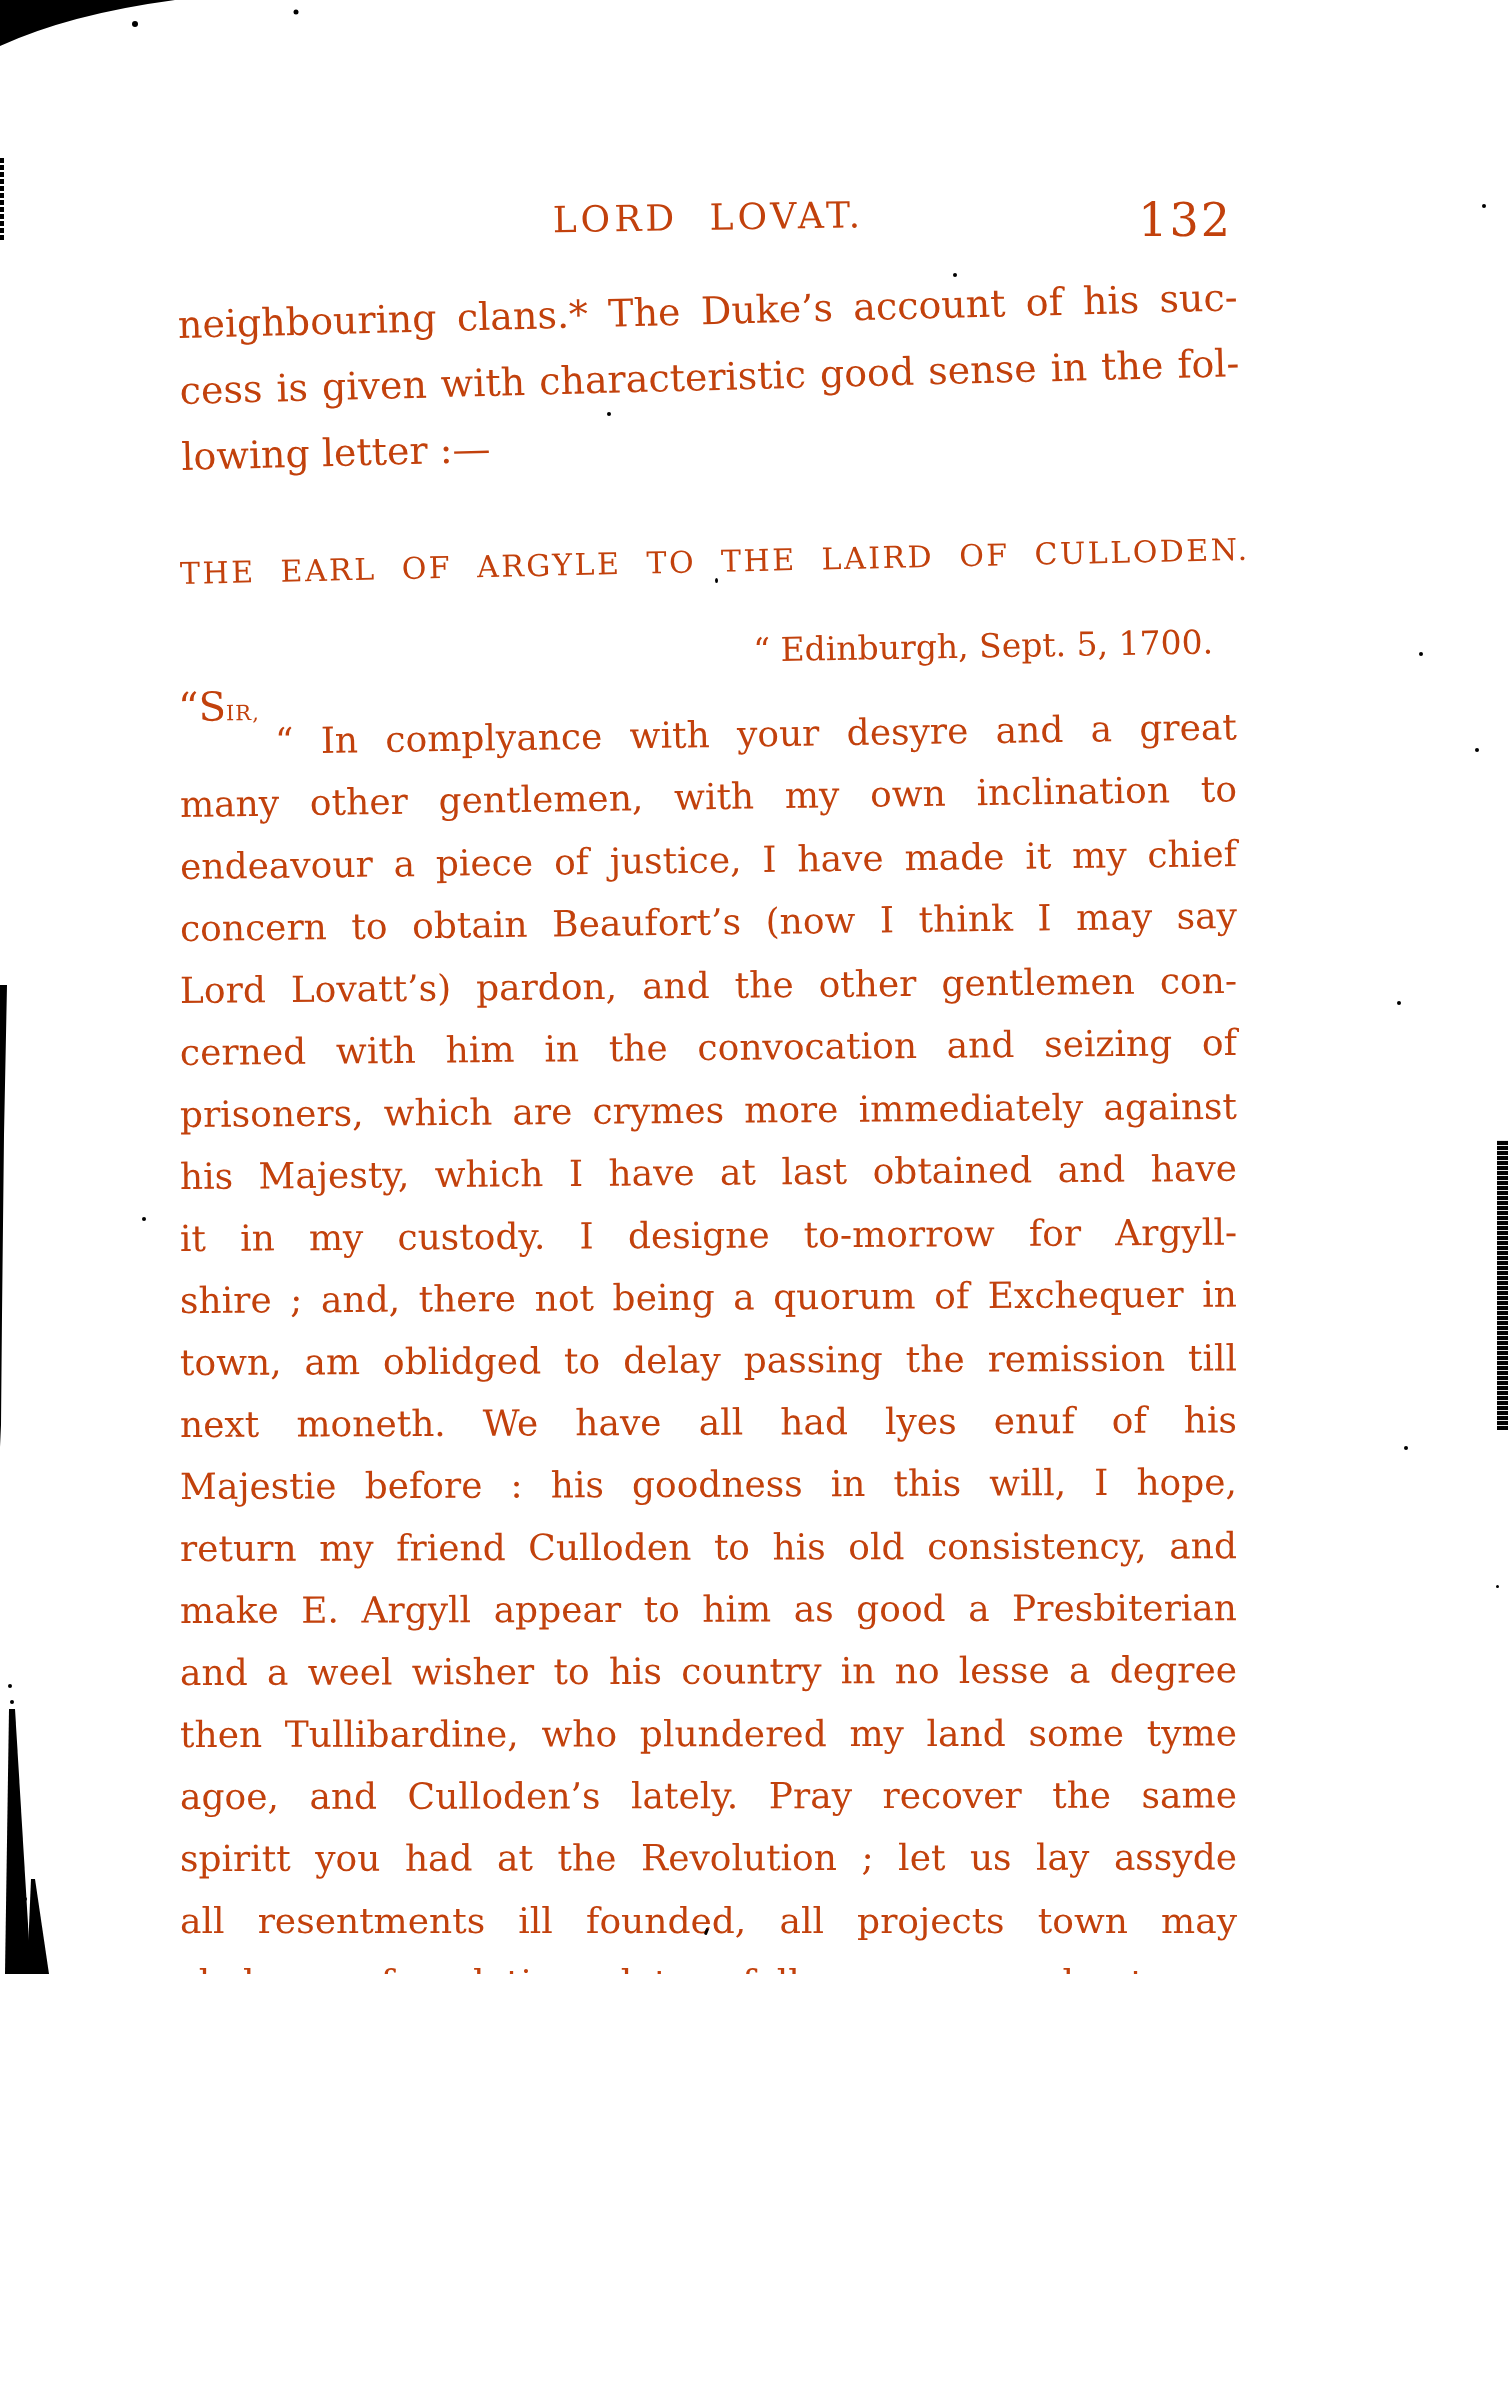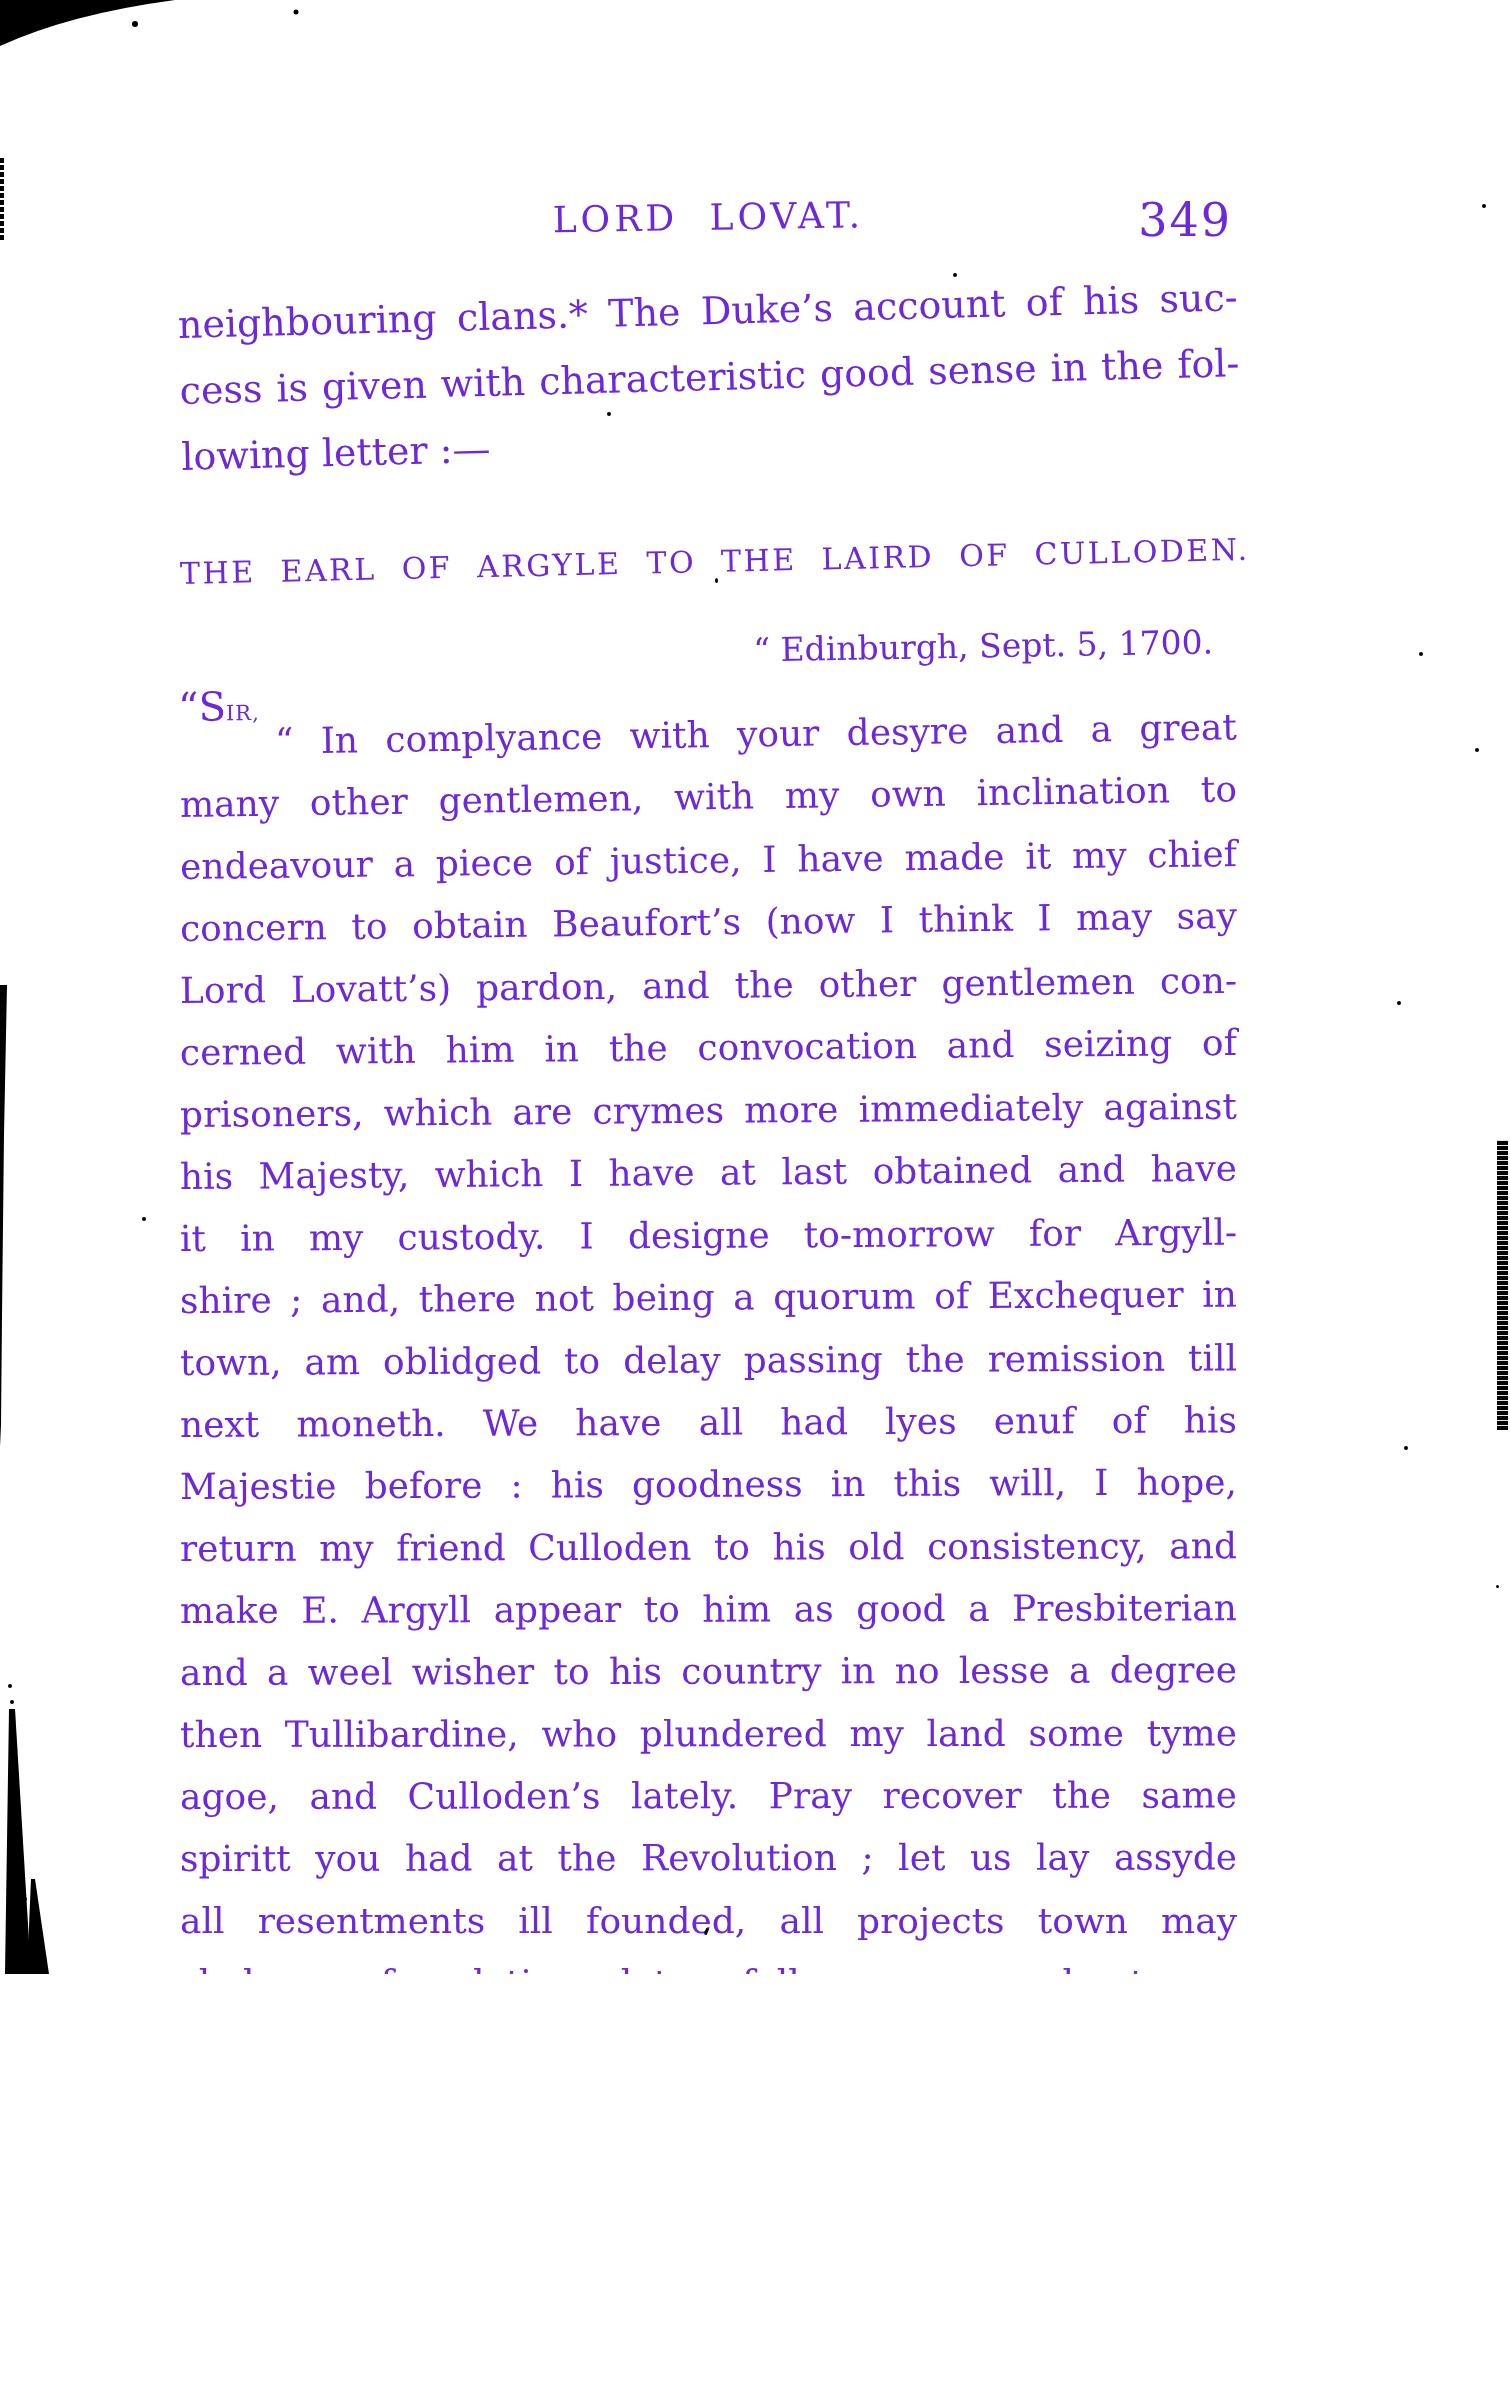--- a/index.html
+++ b/index.html
@@ -5,7 +5,7 @@
   html,body{margin:0;padding:0;background:#fff;}
   .page{
     position:relative;width:1510px;height:1974px;background:#ffffff;
-    font-family:"DejaVu Serif", serif;color:#6d28d9;overflow:hidden;
+    font-family:"DejaVu Serif", serif;color:#c2410c;overflow:hidden;
   }
   
   .header-title{

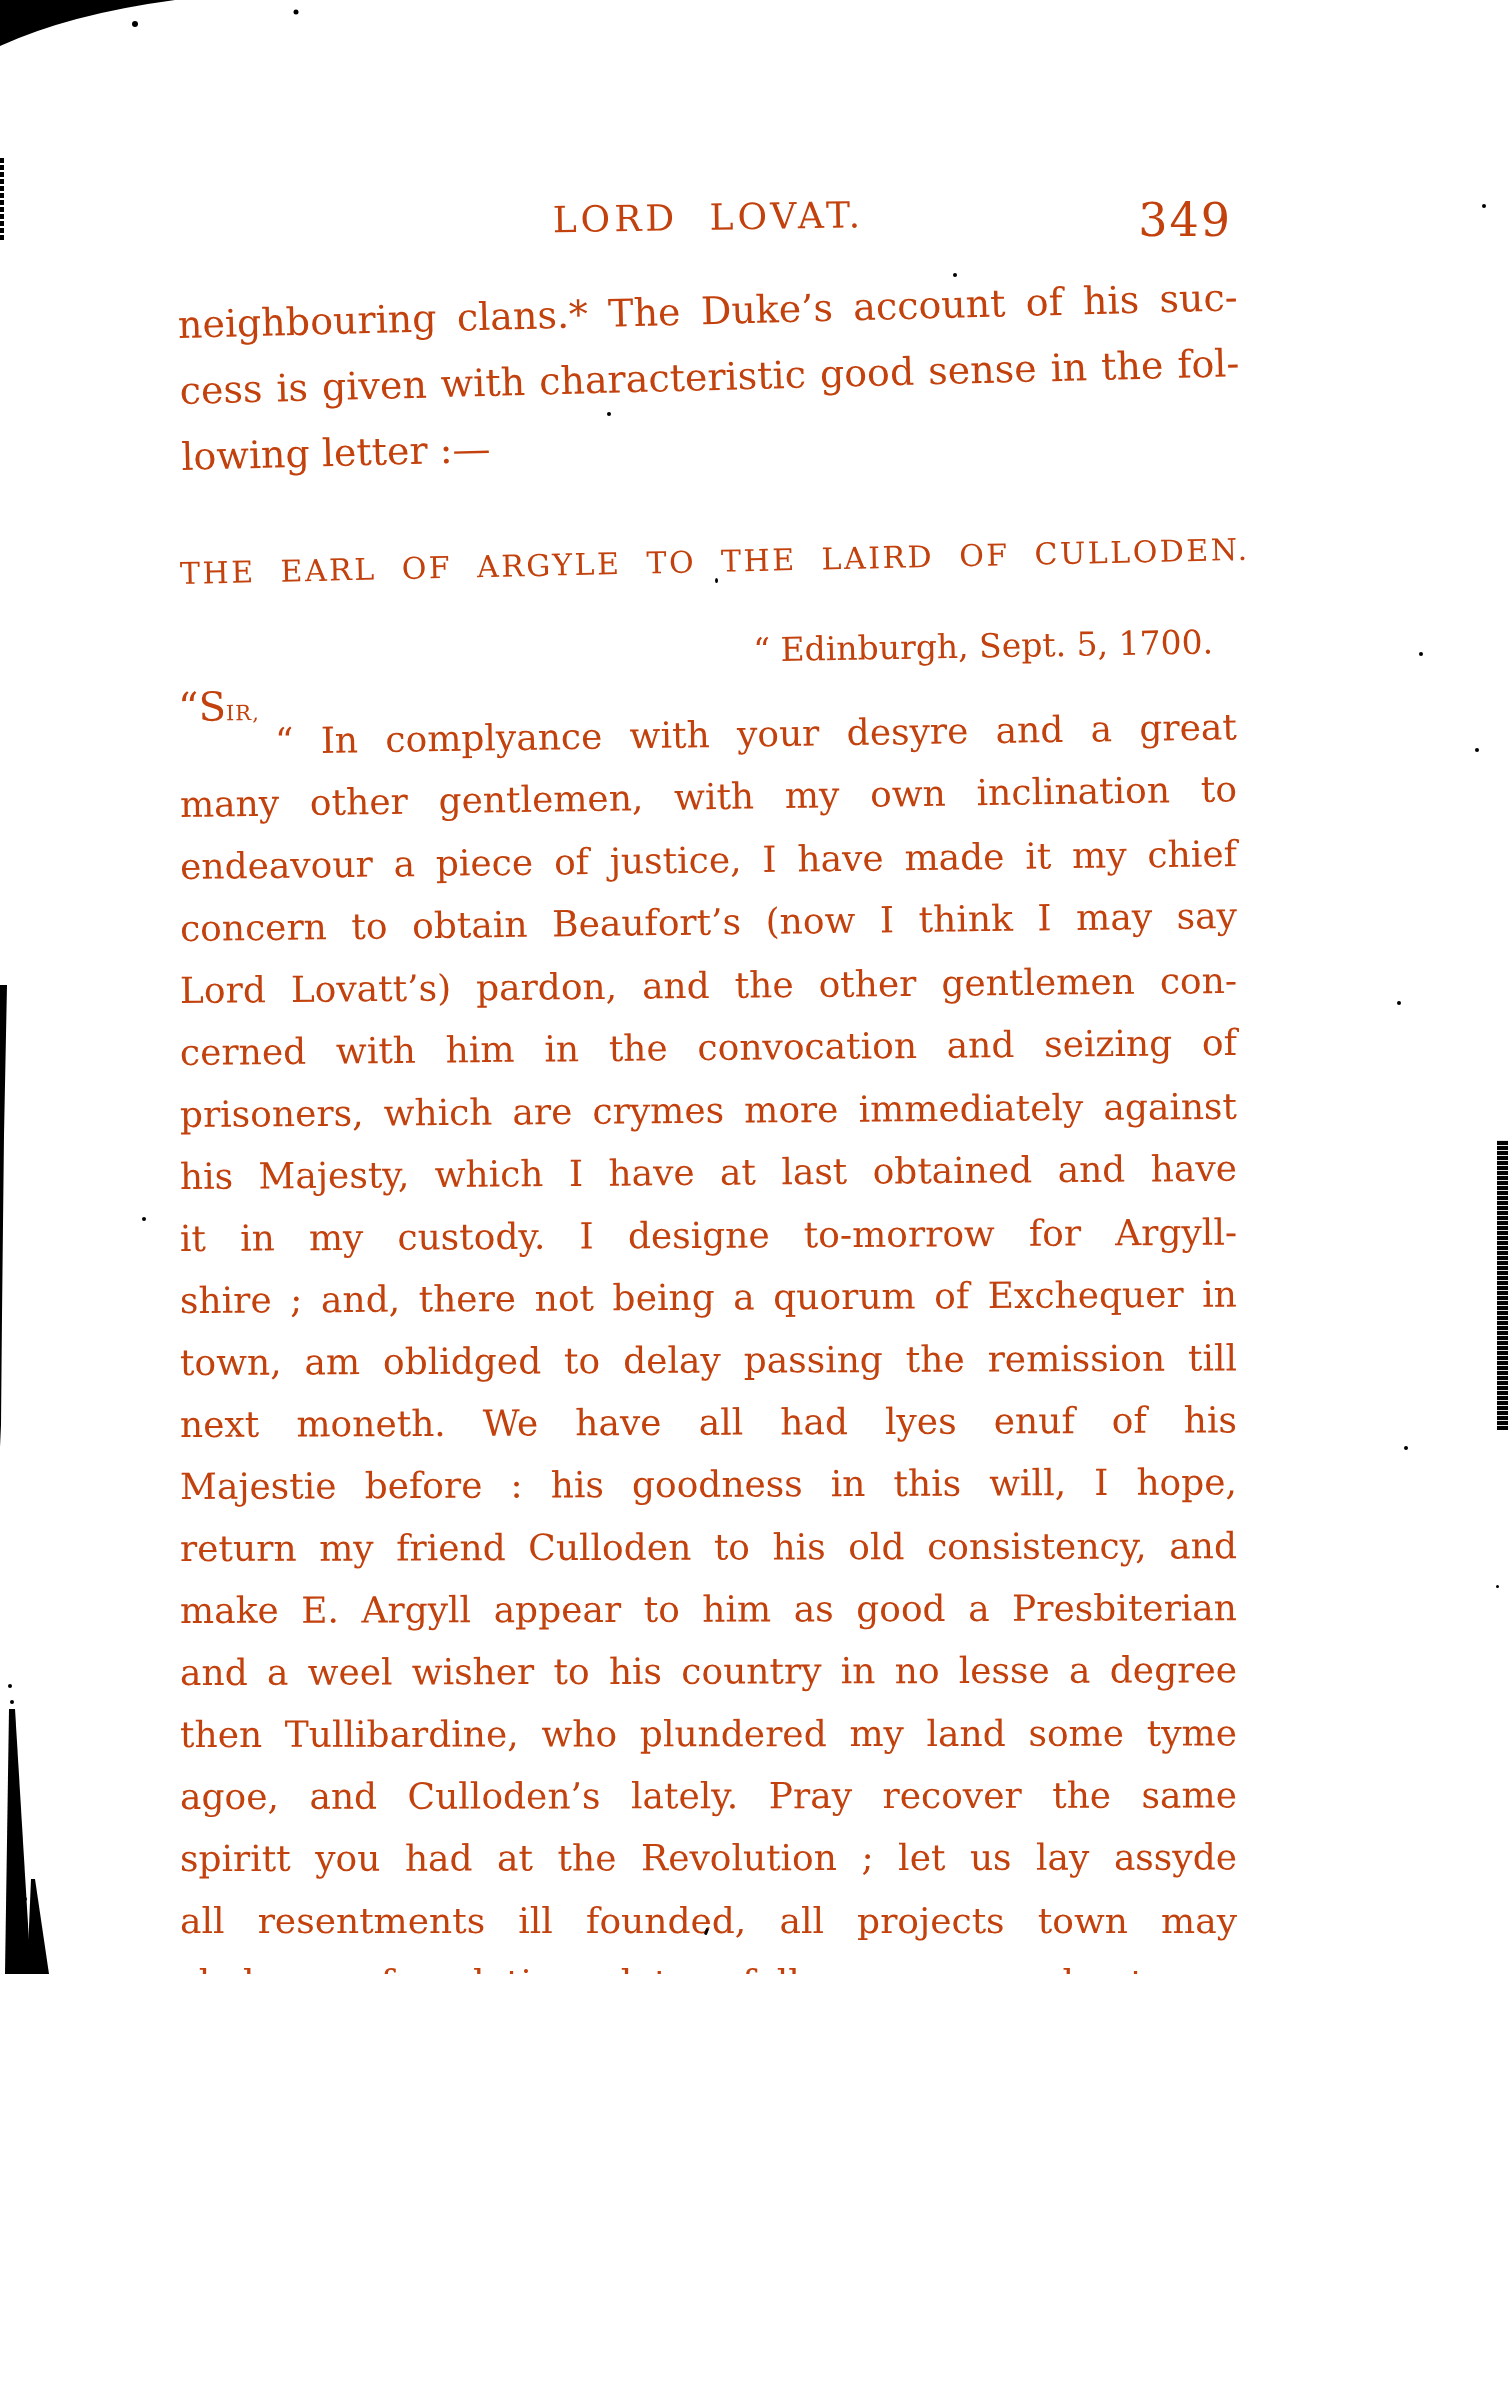--- a/index.html
+++ b/index.html
@@ -88,7 +88,7 @@
   </svg>
 
   <div class="header-title">LORD  LOVAT.</div>
-  <div class="page-number">349</div>
+  <div class="page-number">132</div>
 
   <div class="intro">
       <div>neighbouring clans.*  The Duke’s account of his suc-</div>

